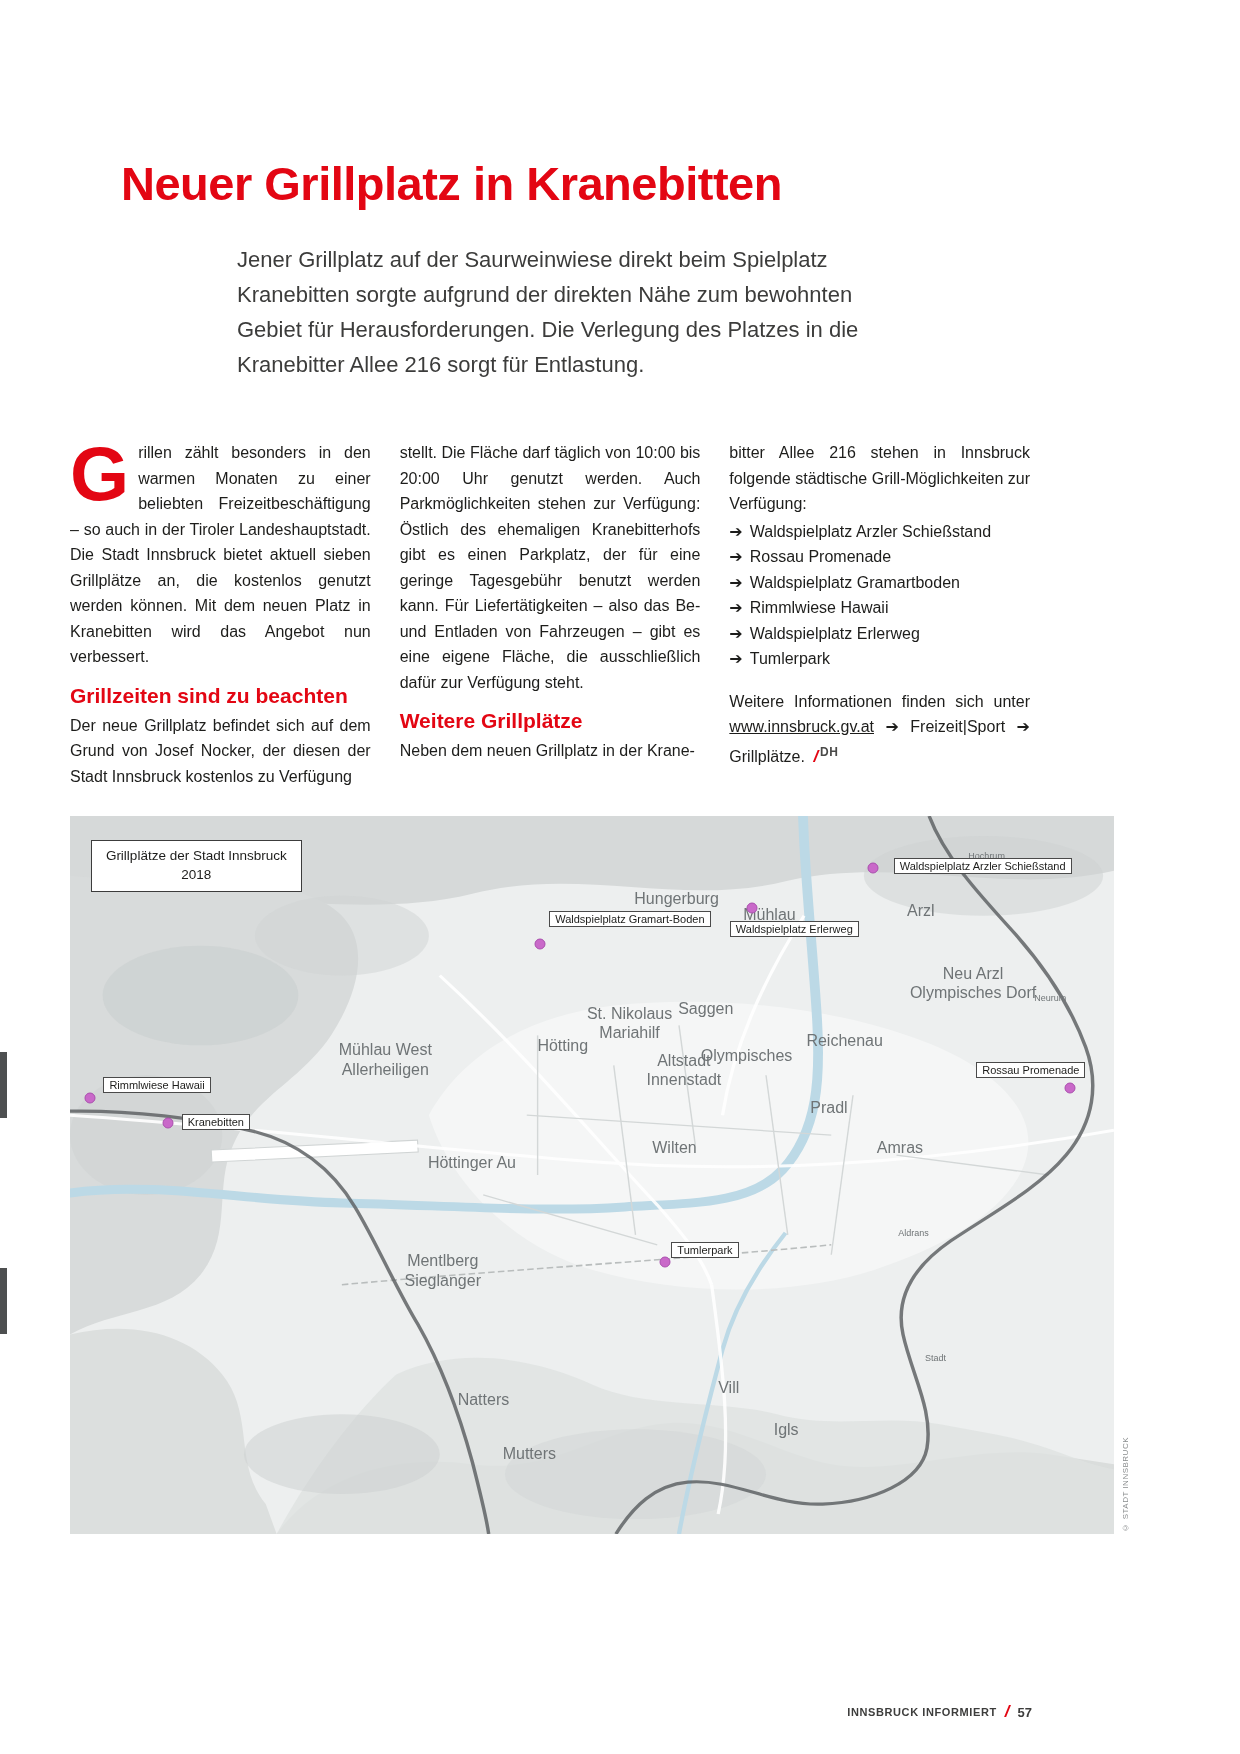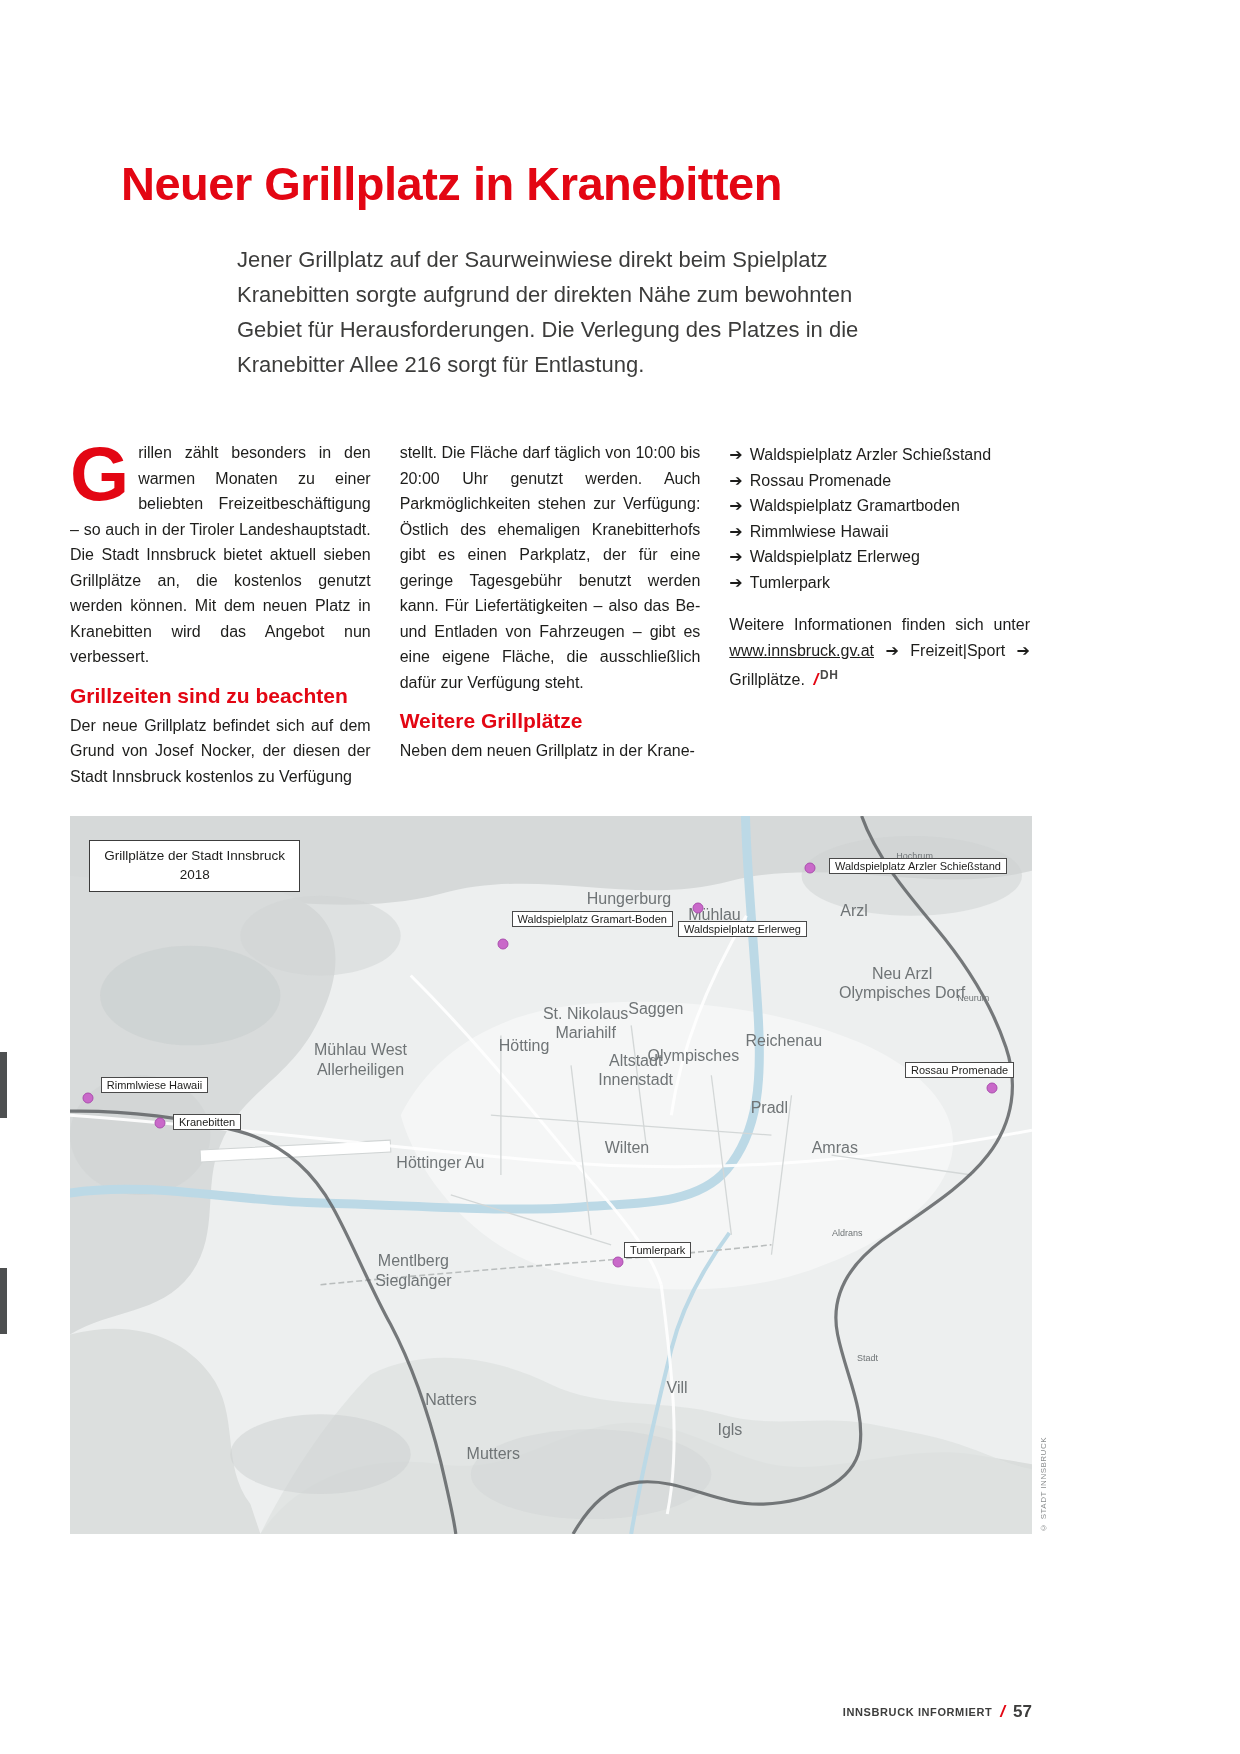--- a/index.html
+++ b/index.html
@@ -69,6 +69,7 @@
       <p class="p">Neben dem neuen Grillplatz in der Krane-</p>
     </div>
     <div class="col col3">
+      <p class="p">bitter Allee 216 stehen in Innsbruck folgende städtische Grill-Möglichkeiten zur Verfügung:</p>
       <ul class="grill-list">
         <li>
             <span class="arrow">➔</span>

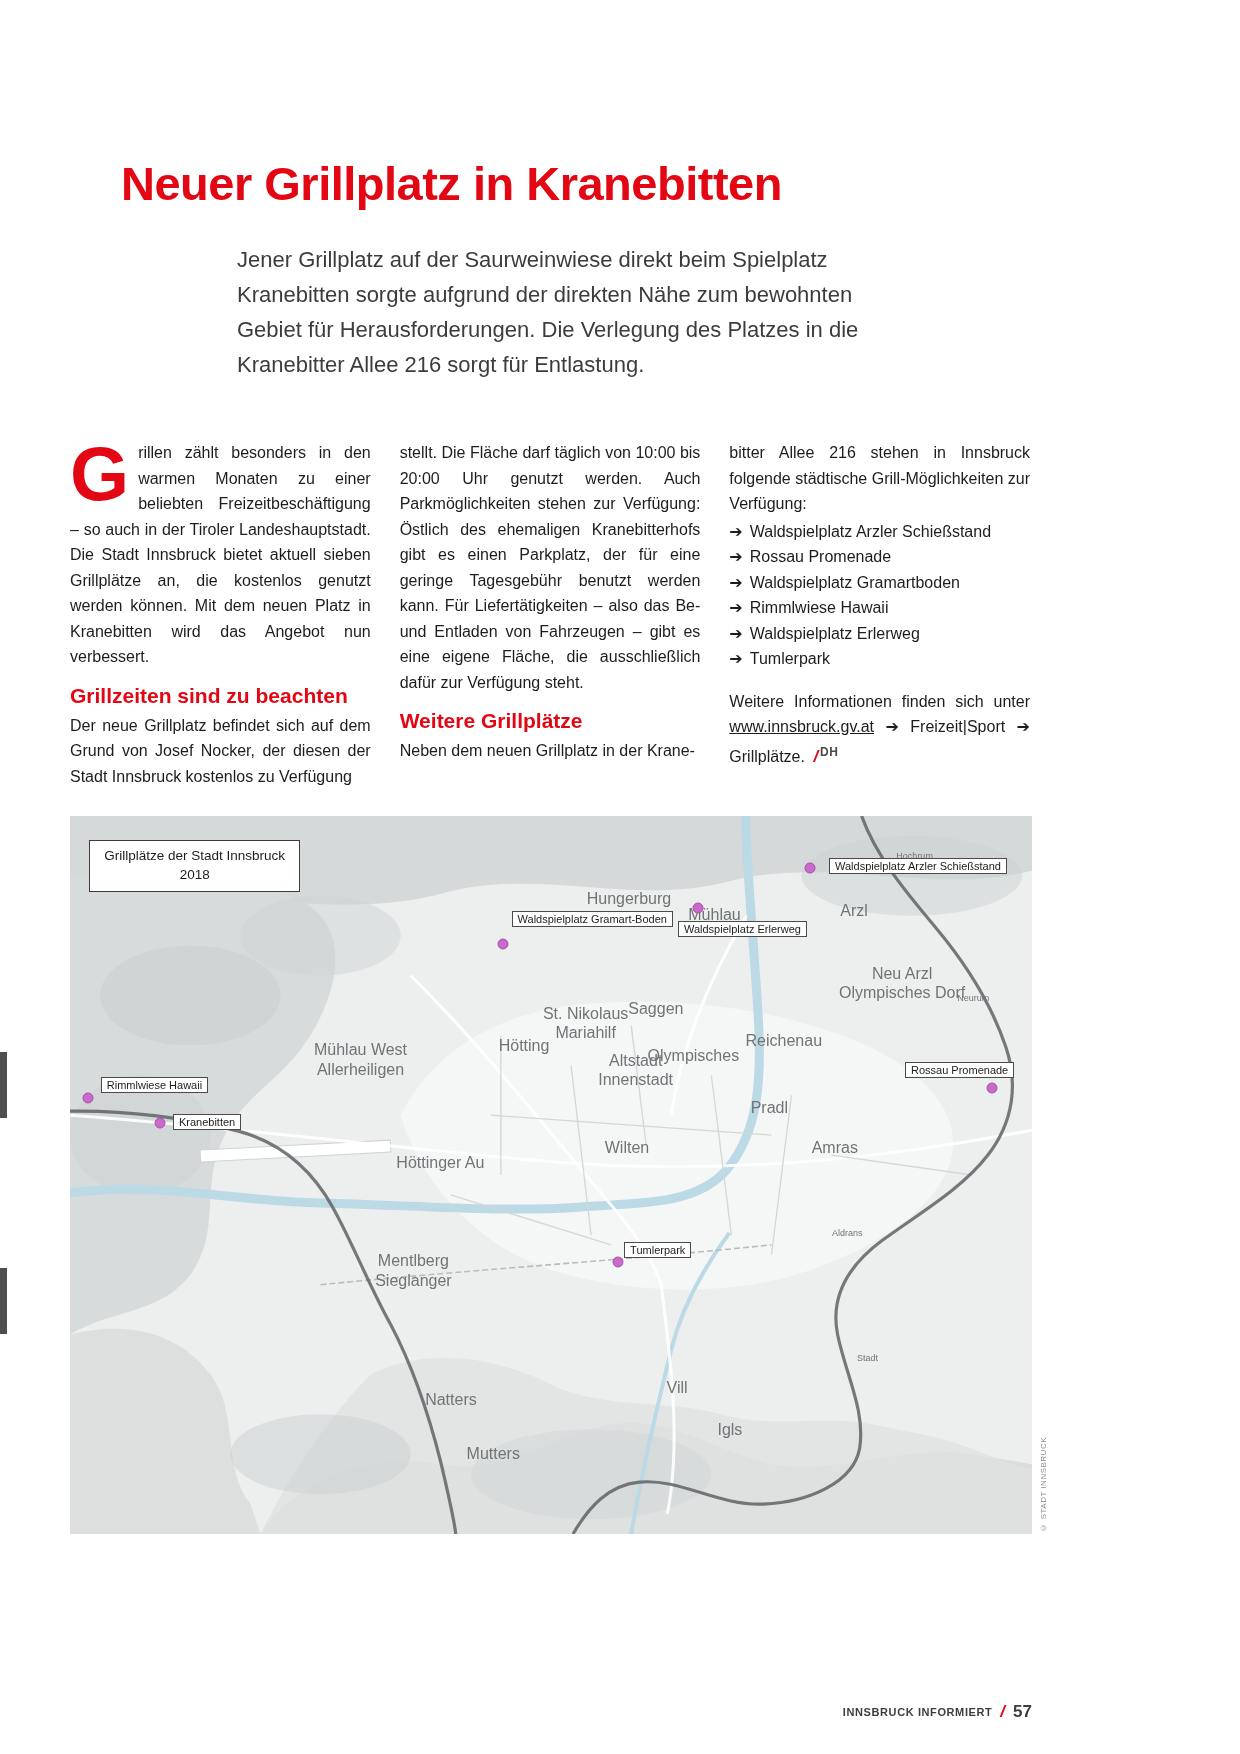--- a/index.html
+++ b/index.html
@@ -30,7 +30,7 @@
   .author-slash { font-size:17px; padding:0 2px 0 4px; }
   .author { font-size:12px; font-weight:700; color:#4a4a49; vertical-align:super; letter-spacing:0.4px; }
 
-  .map { position:absolute; left:70px; top:800px; width:962px; height:718px; background:#edefef; }
+  .map { position:absolute; left:70px; top:800px; width:1044px; height:718px; background:#edefef; }
   .map svg { position:absolute; inset:0; width:100%; height:100%; }
   .legend { position:absolute; left:2%; top:3.4%; background:#ffffff; border:1px solid #3c3c3c; padding:6px 14px; font-size:13.5px; line-height:1.4; color:#1d1d1b; text-align:center; z-index:5; }
   .place { position:absolute; transform:translate(-50%,-50%); font-size:16px; color:#6f7476; text-align:center; line-height:1.2; white-space:pre-line; z-index:2; }

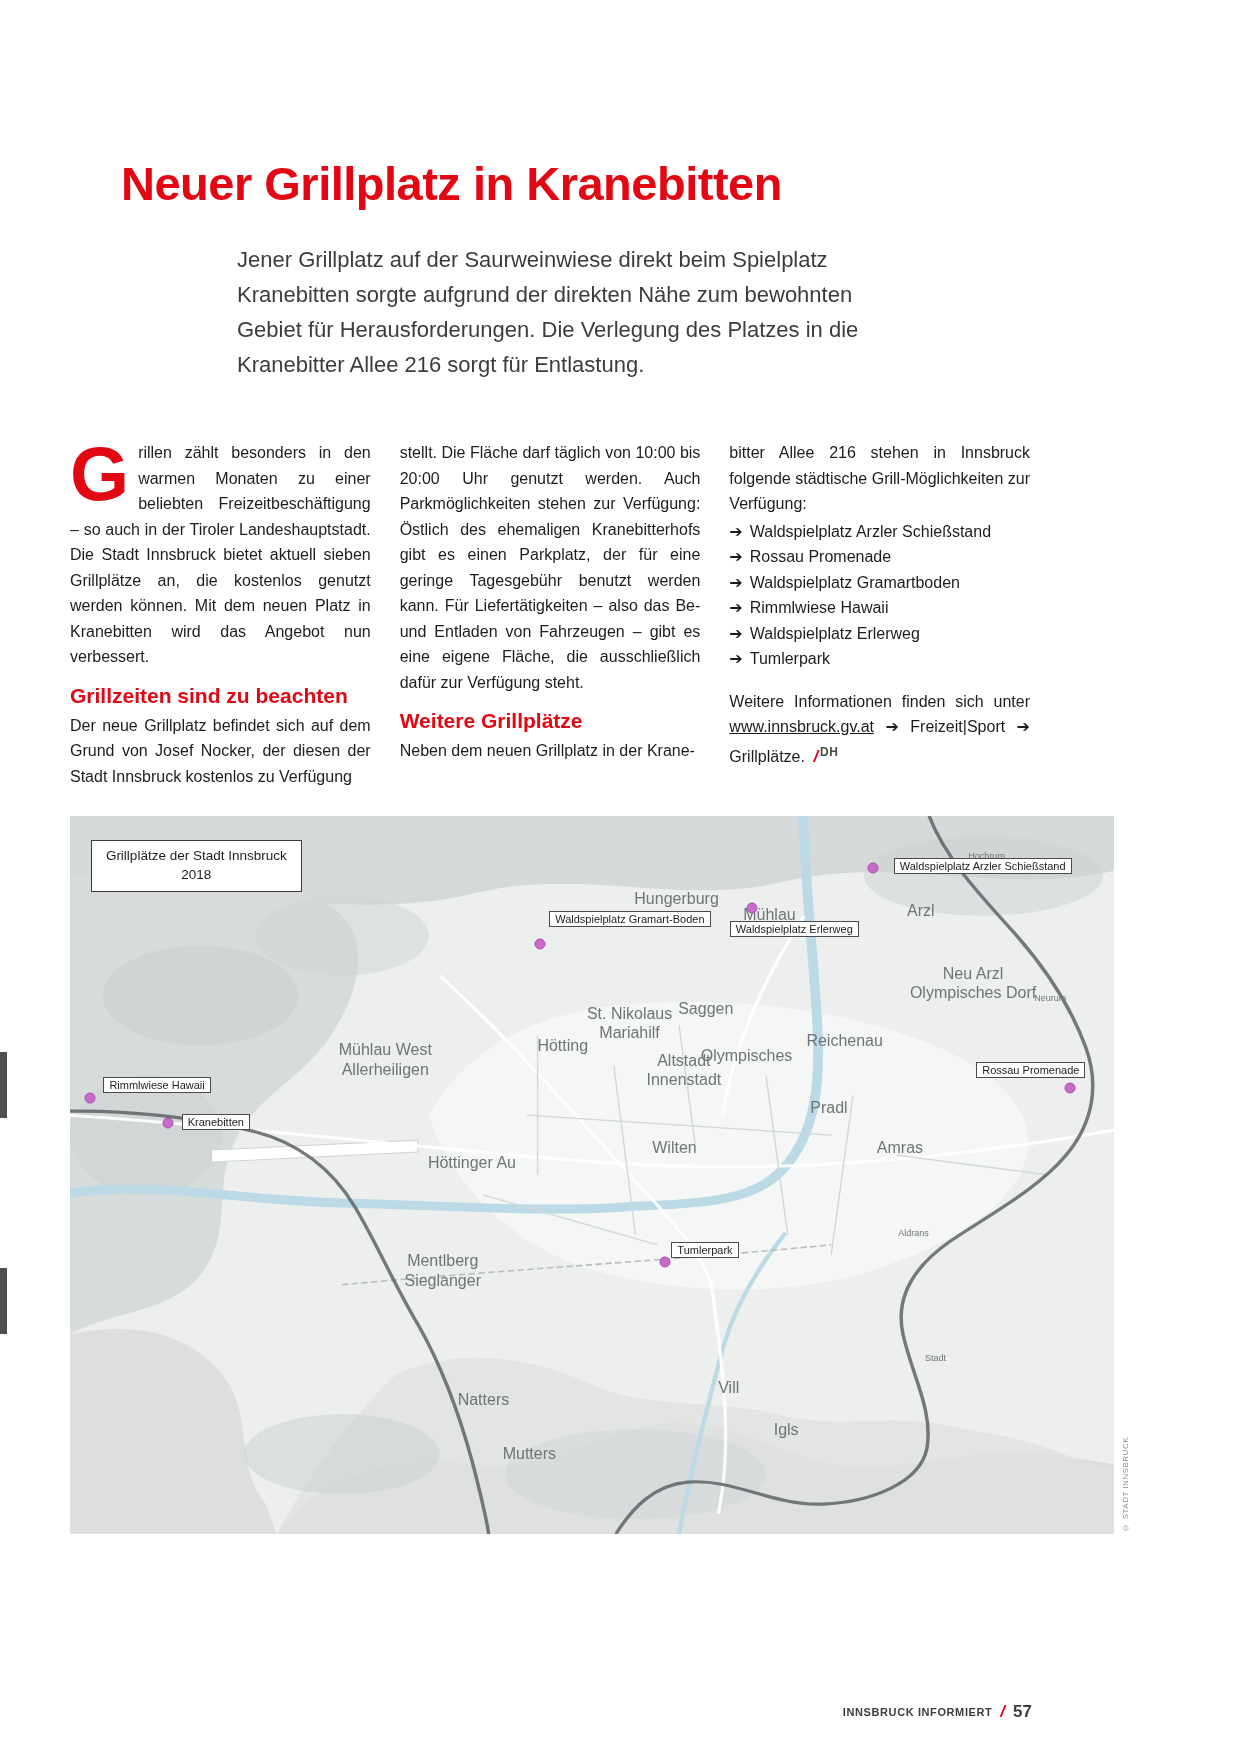--- a/index.html
+++ b/index.html
@@ -43,7 +43,7 @@
   .footer { position:absolute; top:1686px; right:208px; display:flex; align-items:center; gap:8px; }
   .foot-mag { font-size:11px; font-weight:700; letter-spacing:0.6px; color:#3d3d3c; }
   .foot-slash { font-size:17px; }
-  .foot-page { font-size:17px; font-weight:600; color:#3d3d3c; }
+  .foot-page { font-size:13px; font-weight:600; color:#3d3d3c; }
 </style>
 </head>
 <body>

